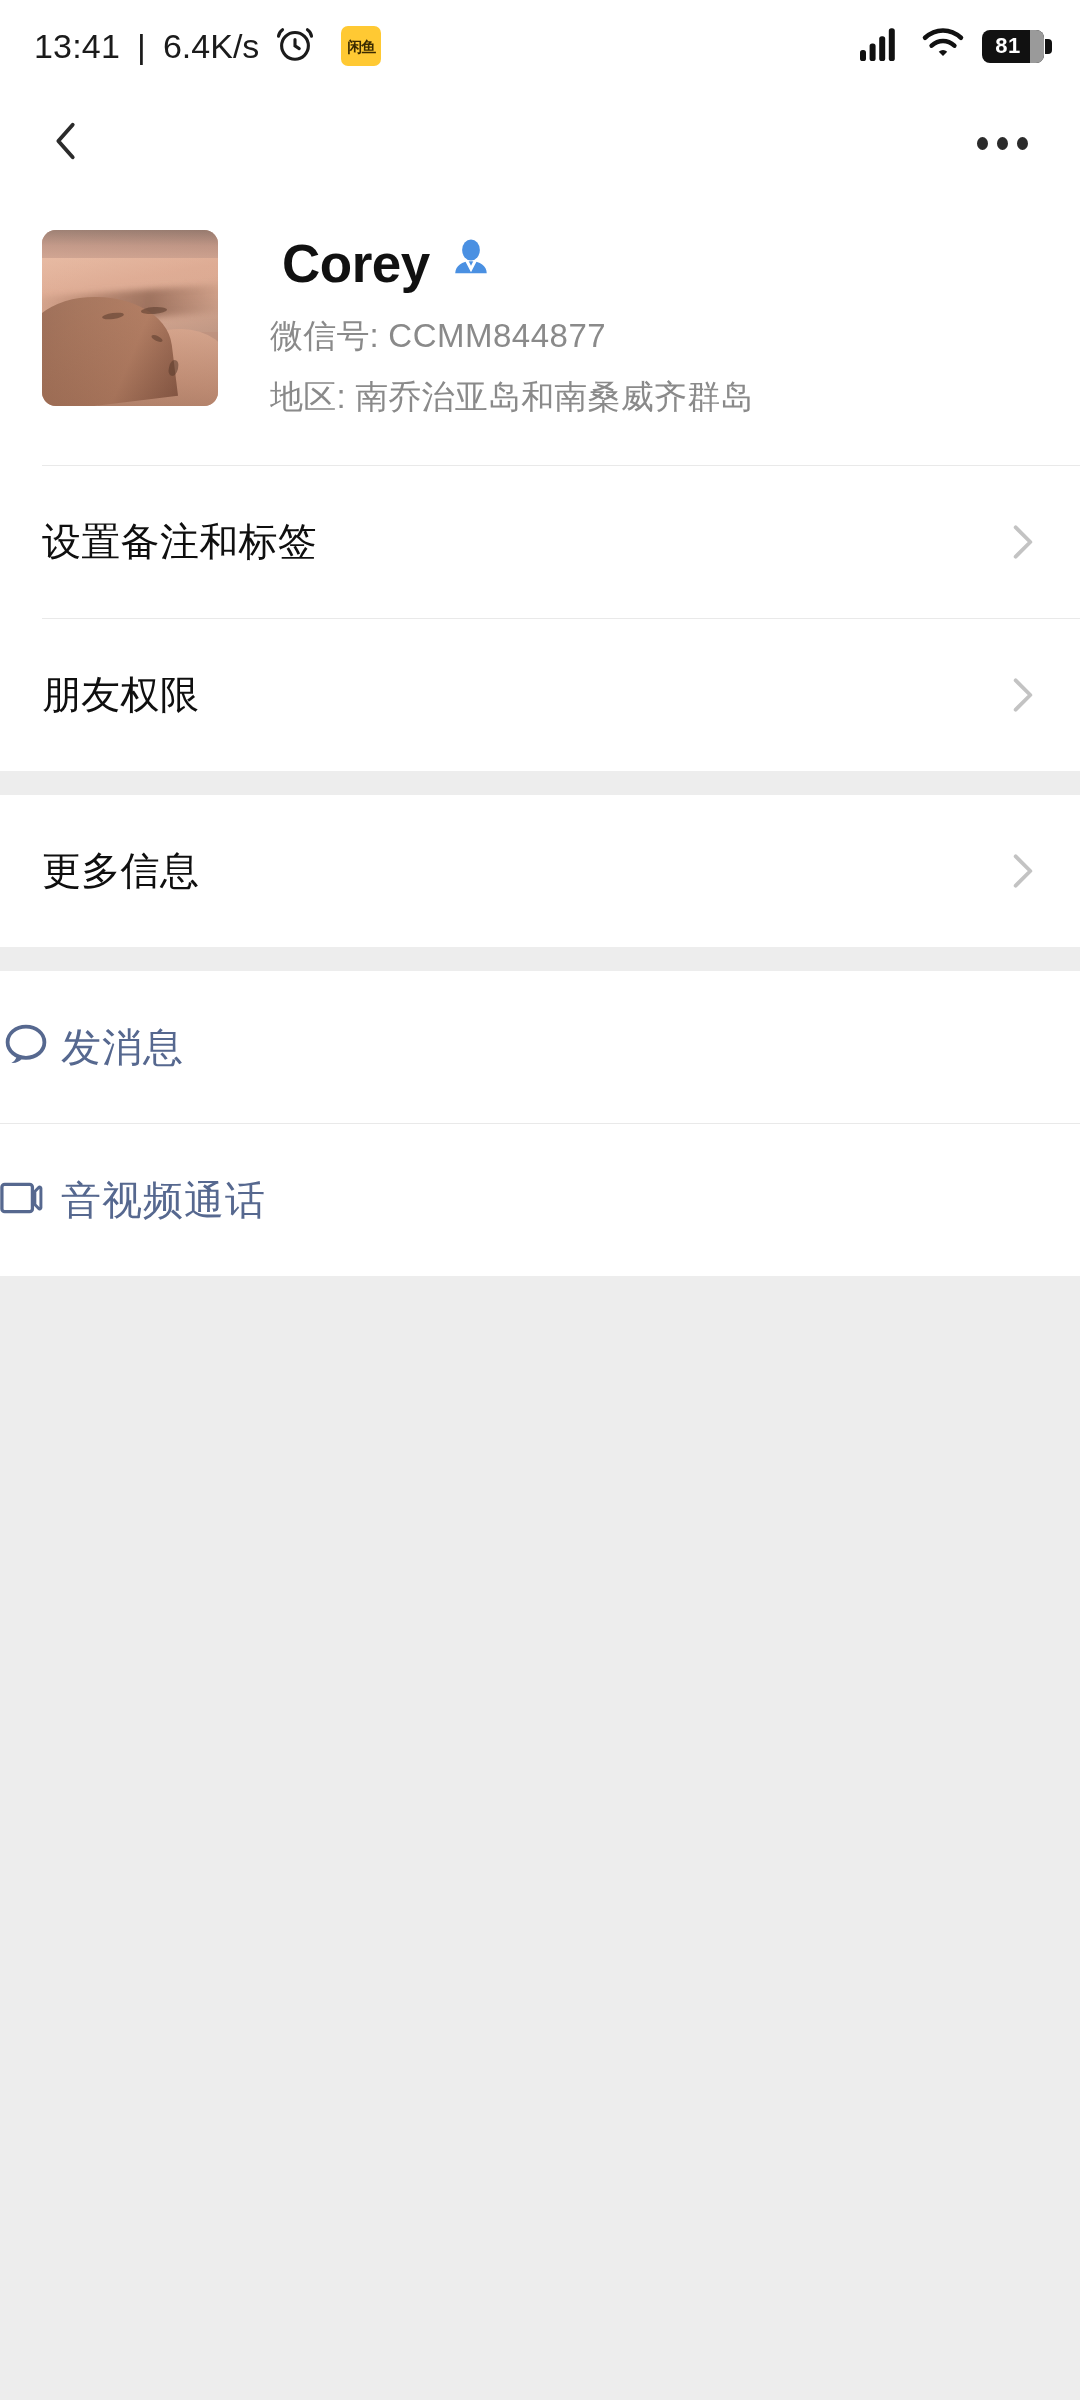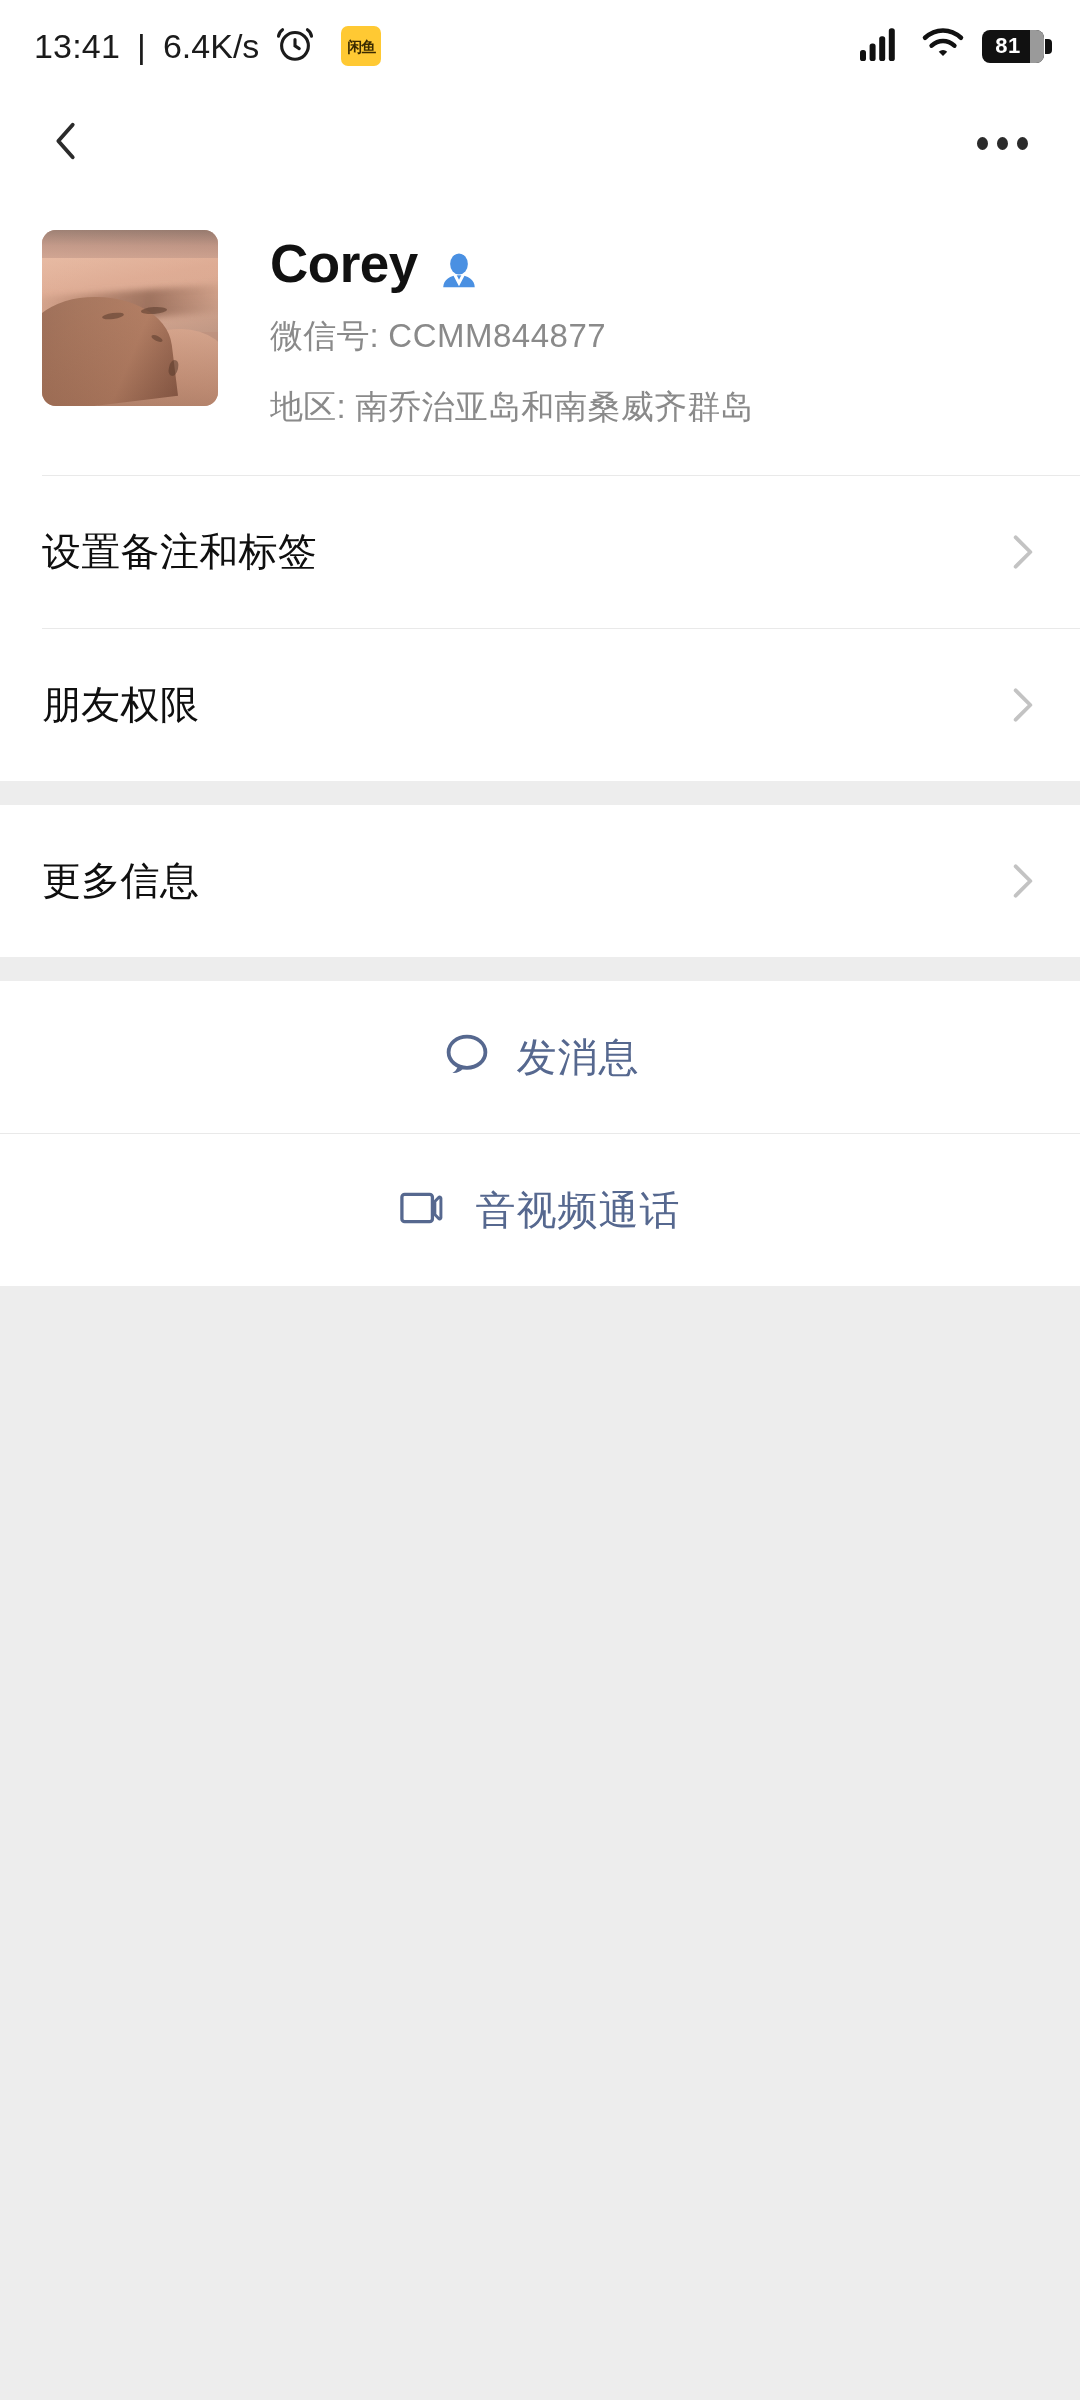--- a/index.html
+++ b/index.html
@@ -102,7 +102,7 @@
   }
 
   .prof-info { padding-left:52px; padding-top:6px; flex:1; min-width:0; }
-  .name-row { display:flex; align-items:flex-end; gap:20px; }
+  .name-row { display:flex; align-items:flex-start; gap:20px;margin-left:12px; }
   .name {
     font-size:53px; font-weight:700; color:#111111; line-height:1.05;
     letter-spacing:-0.5px;

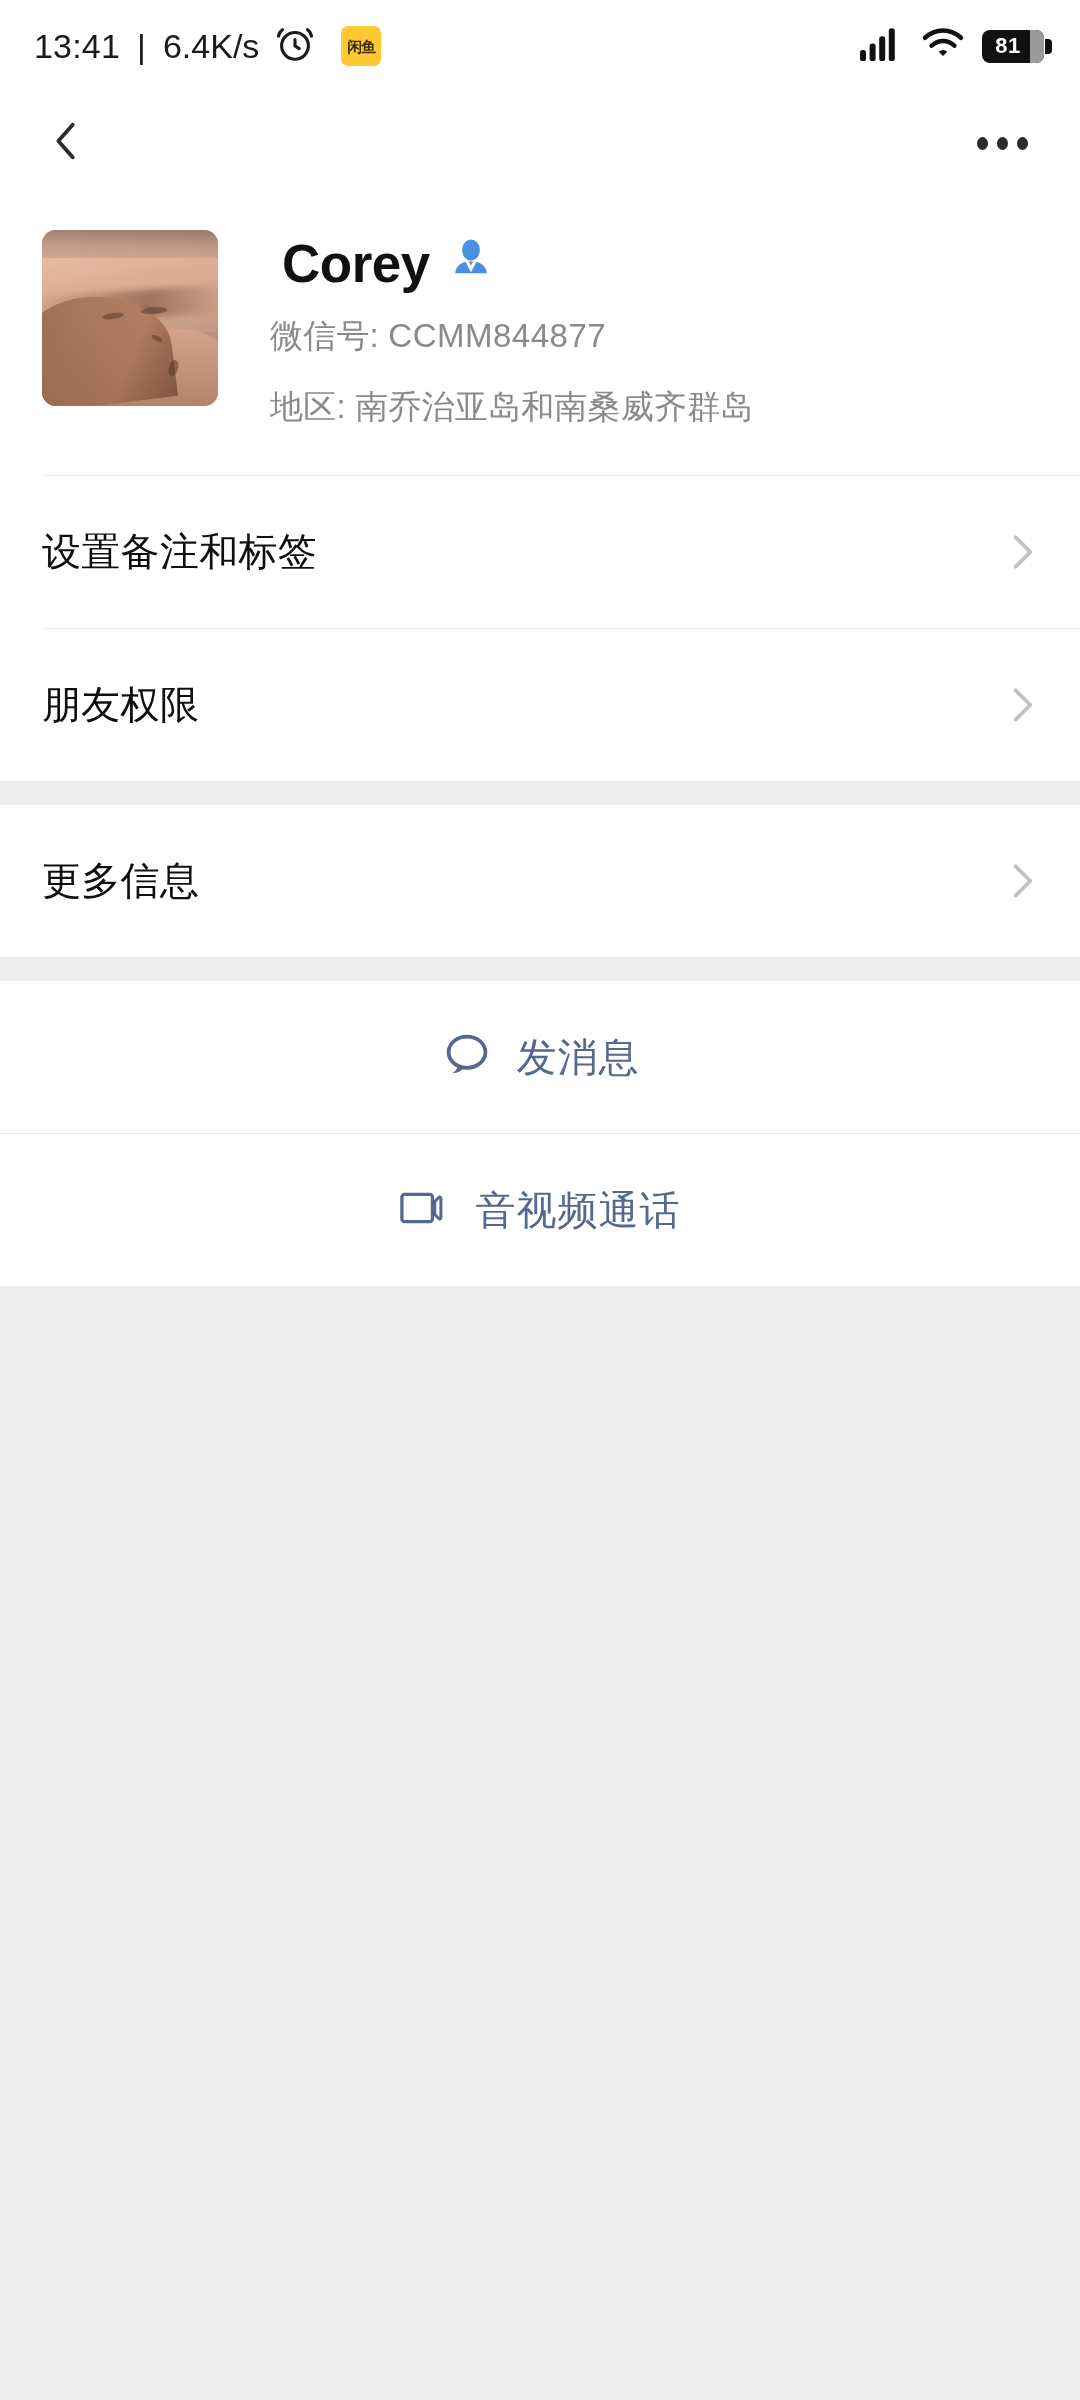--- a/index.html
+++ b/index.html
@@ -113,7 +113,7 @@
     letter-spacing:0.2px; white-space:nowrap;
   }
   .meta .mono { letter-spacing:0.5px; }
-  .meta-region { margin-top:24px; }
+  .meta-region { margin-top:14px; }
 
   
   .divider-inset { height:1px; background:#e9e9e9; margin-left:42px; }

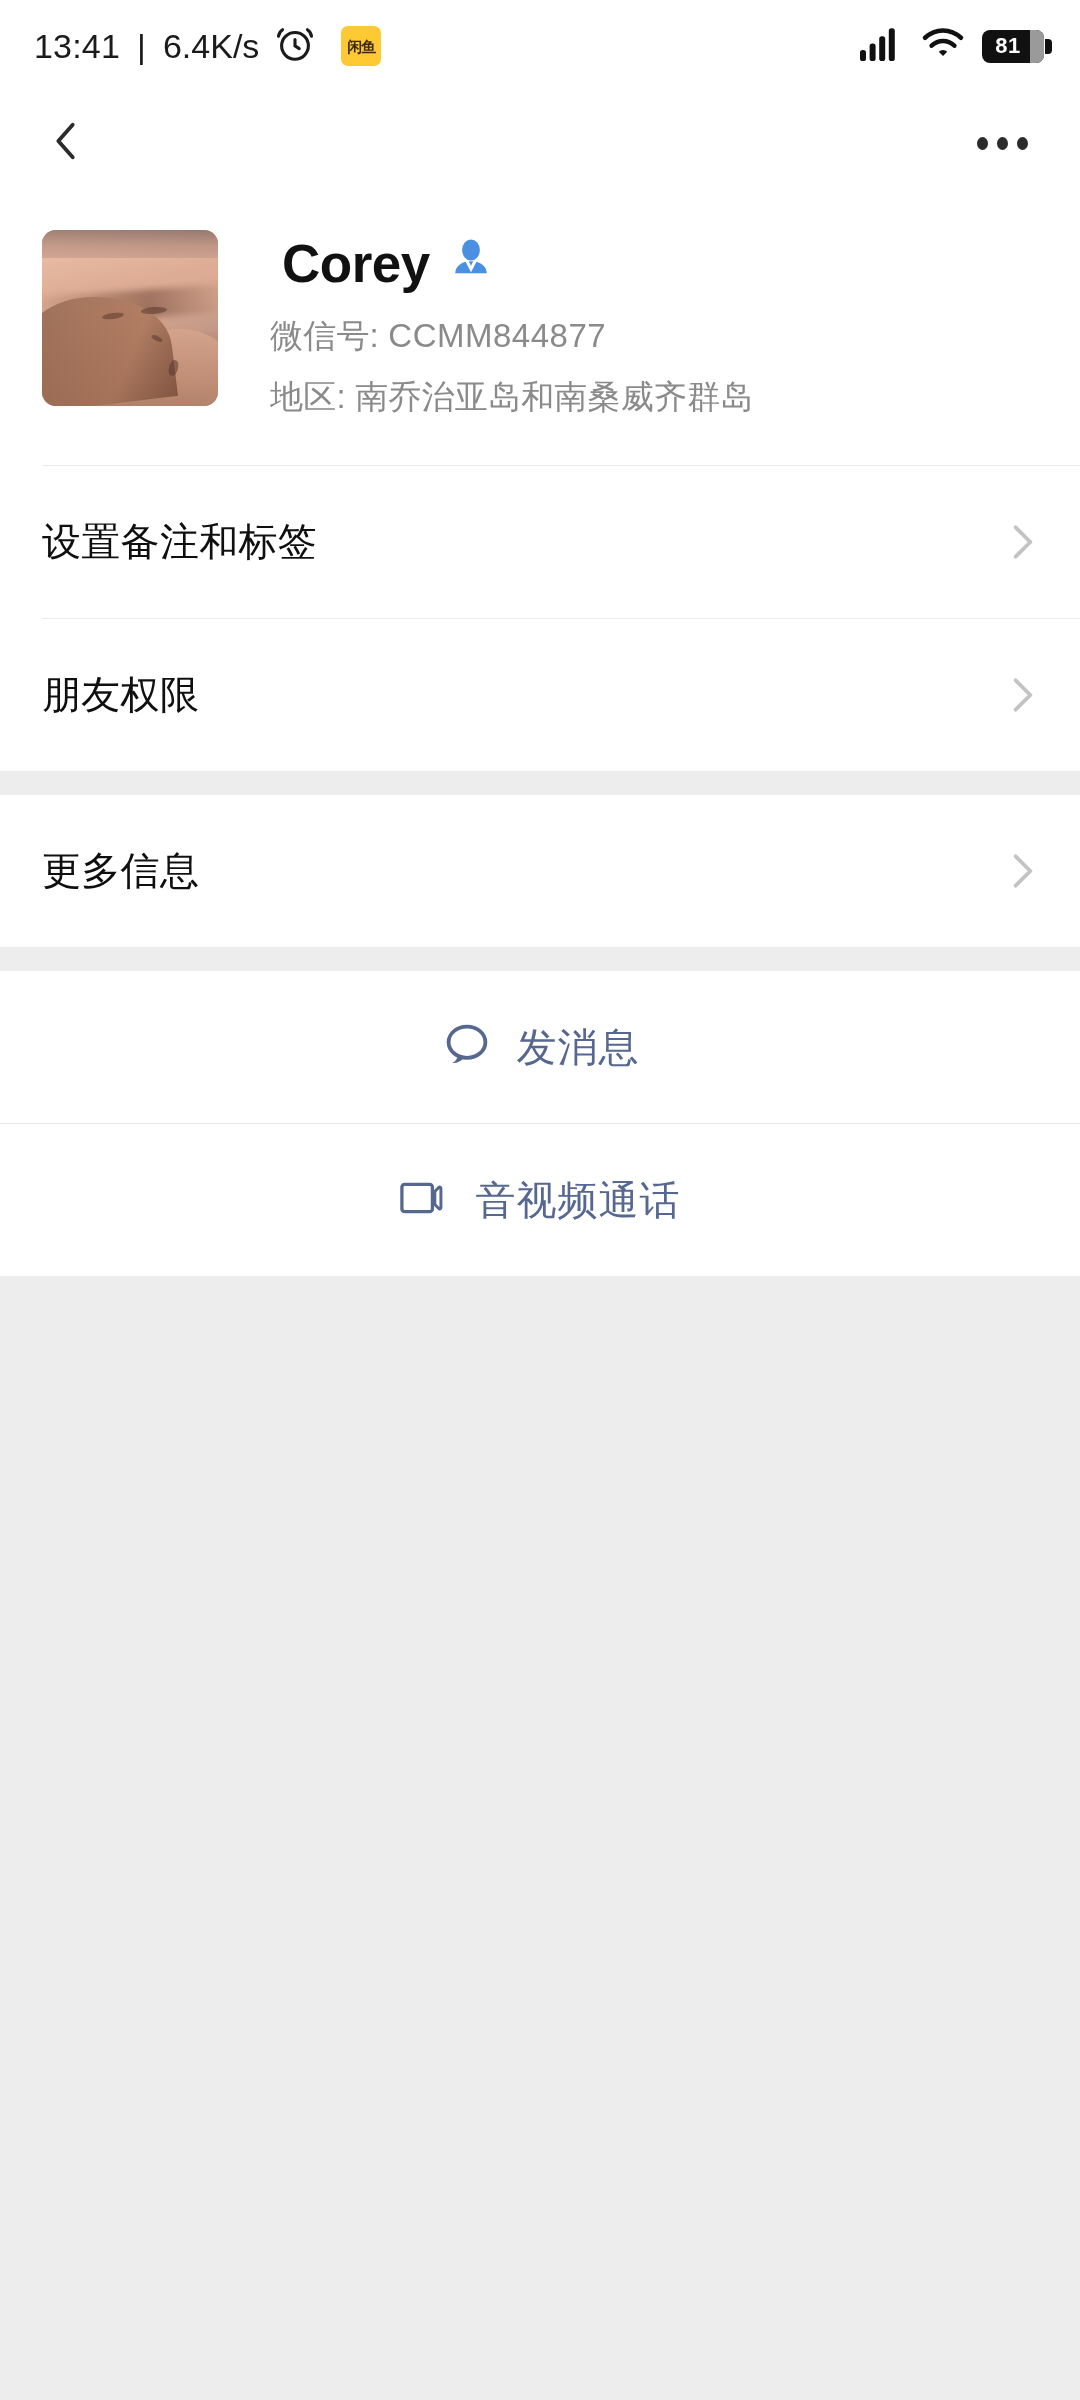--- a/index.html
+++ b/index.html
@@ -131,7 +131,7 @@
   
   .action {
     height:152px; background:#ffffff;
-    display:flex; align-items:center; justify-content:center; gap:24px;
+    display:flex; align-items:center; gap:9px;
   }
   .action-label { font-size:40px; color:#56688f; letter-spacing:1px; }
   .action-icon { display:block; }

